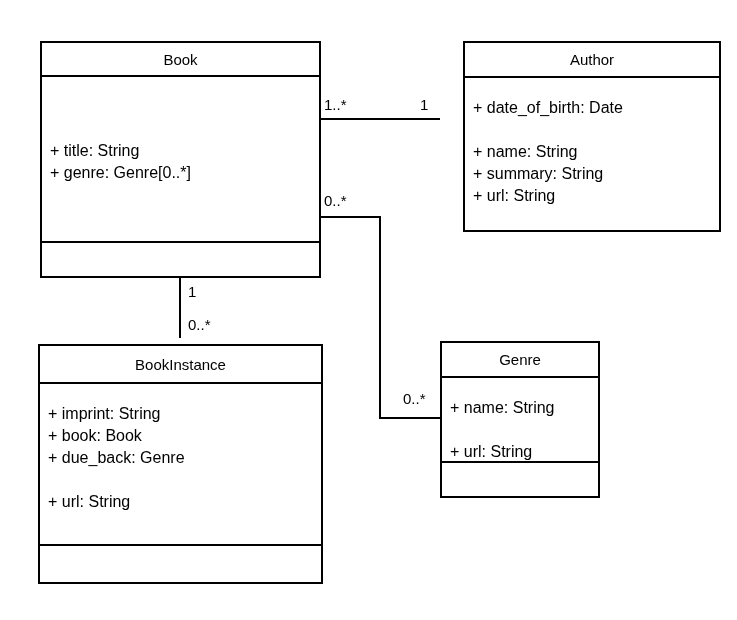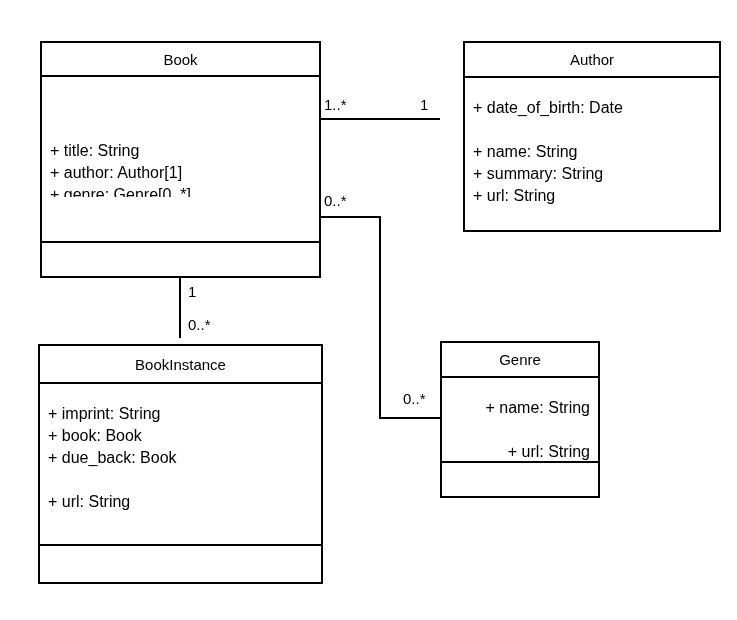--- a/index.html
+++ b/index.html
@@ -92,7 +92,6 @@
     <div class="uml-title">Book</div>
     <div class="uml-attrs">
         <div class="attr-line">+ title: String</div>
-        <div class="attr-line">+ author: Author[1]</div>
         <div class="attr-line">+ genre: Genre[0..*]</div>
         <div class="attr-line"></div>
         <div class="attr-line">+ url: String</div>

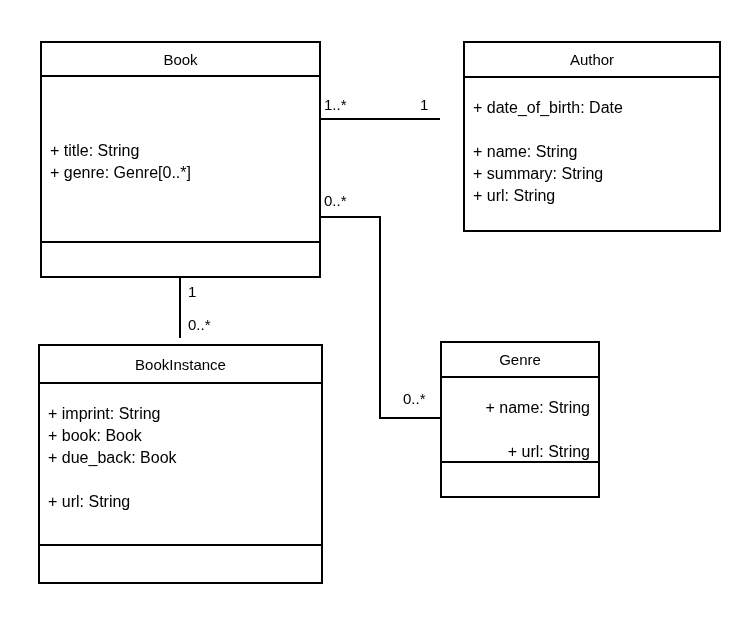--- a/index.html
+++ b/index.html
@@ -49,7 +49,7 @@
   #box-bookinstance .uml-title { height: 38px; }
   #box-bookinstance .uml-empty { height: 38px; }
 
-  #box-genre        { left: 440px; top: 341px; width: 160px; height: 157px; text-align: right; }
+  #box-genre        { left: 440px; top: 341px; width: 160px; height: 157px; }
   #box-genre .uml-title { height: 35px; }
   #box-genre .uml-empty { height: 35px; }
 

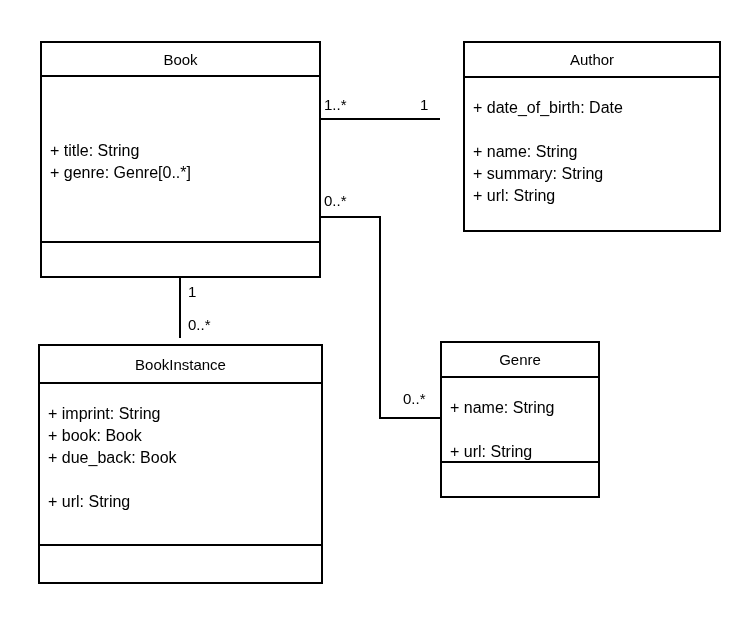--- a/index.html
+++ b/index.html
@@ -115,7 +115,7 @@
     <div class="uml-attrs">
         <div class="attr-line">+ imprint: String</div>
         <div class="attr-line">+ book: Book</div>
-        <div class="attr-line">+ due_back: Book</div>
+        <div class="attr-line">+ due_back: Genre</div>
         <div class="attr-line"></div>
         <div class="attr-line">+ url: String</div>
       </div>

